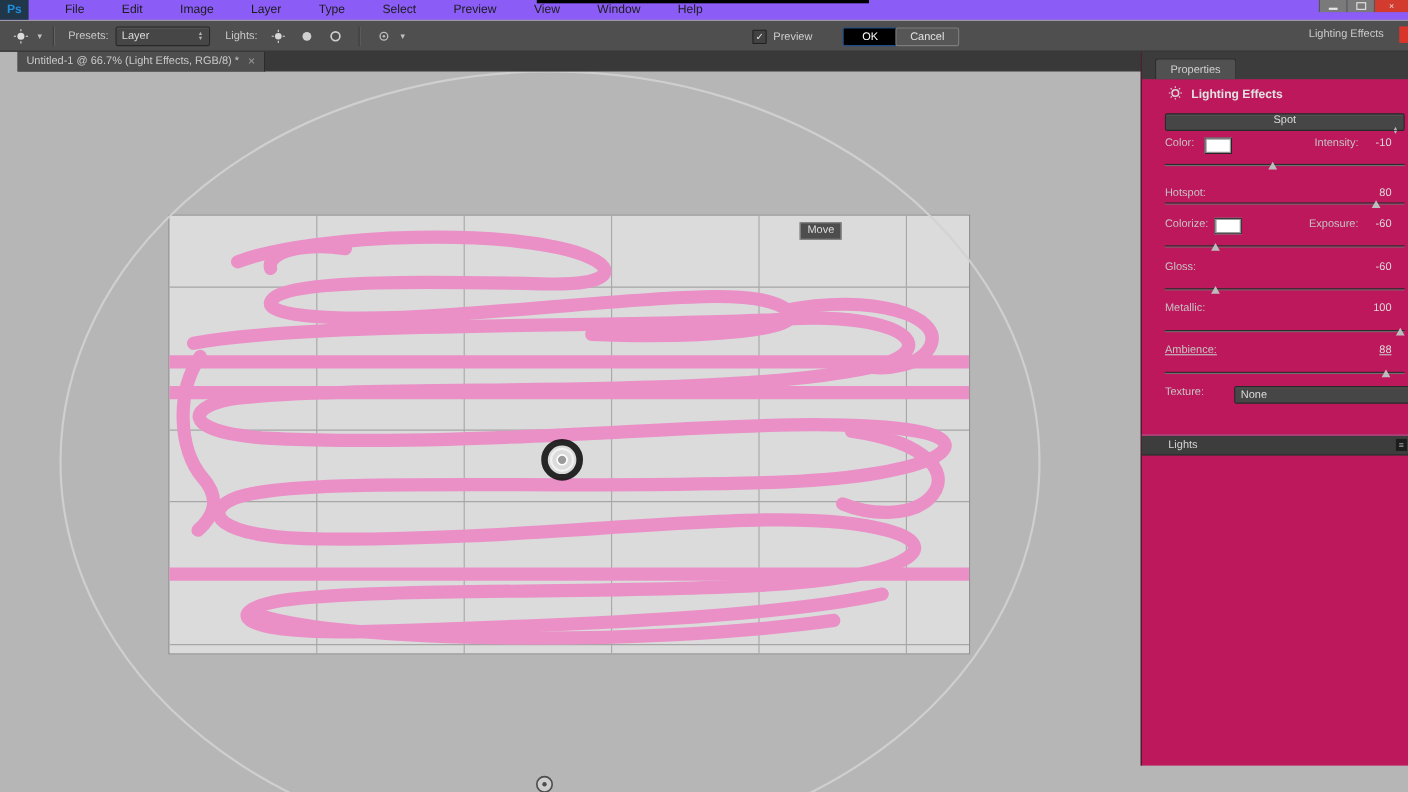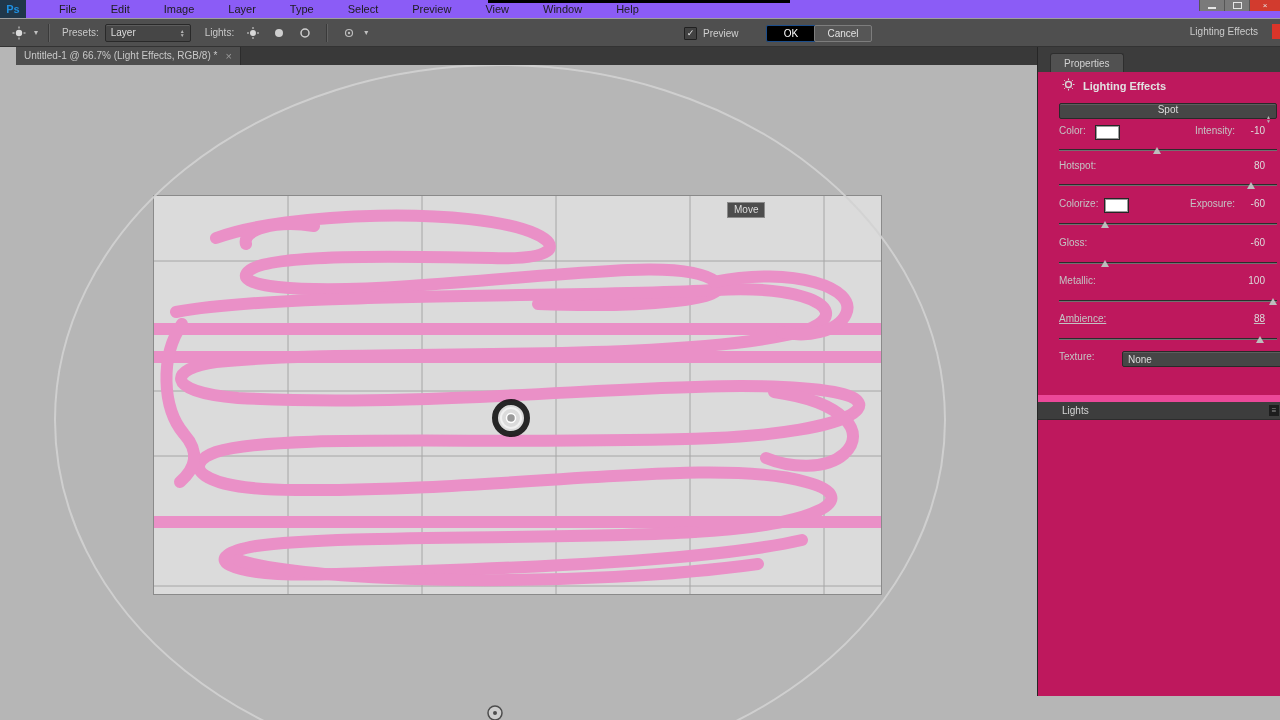--- a/index.html
+++ b/index.html
@@ -264,7 +264,7 @@
       <span class="thumb" style="left:45%;"></span>
     </div>
 
-    <div class="prow" style="top:114px;">
+    <div class="prow" style="top:124px;">
       <span>Hotspot:</span>
       <span class="rgroup">
           <span class="pval">80</span>

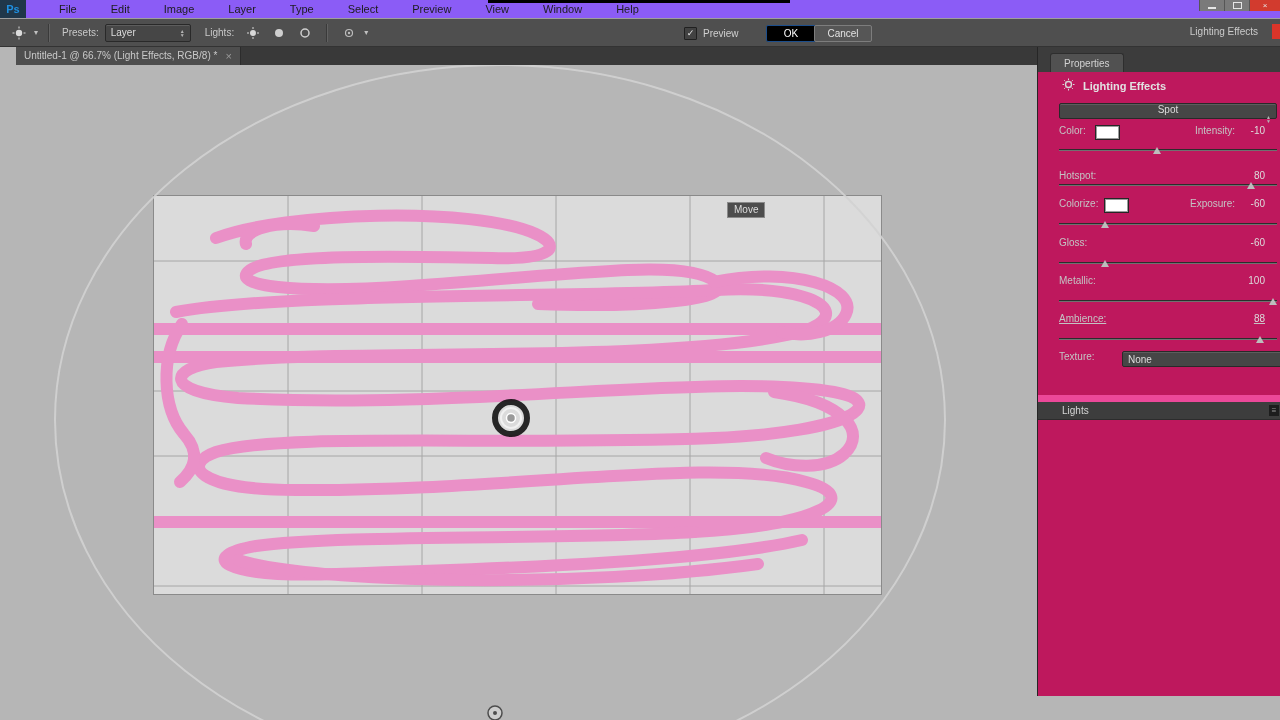--- a/index.html
+++ b/index.html
@@ -59,7 +59,7 @@
   .slider .track{position:absolute;left:0;right:0;top:3px;height:1px;background:#2c2c2c;box-shadow:0 1px 0 #707070;}
   .slider .thumb{position:absolute;top:1px;margin-left:-4px;width:0;height:0;border-left:4px solid transparent;border-right:4px solid transparent;border-bottom:7px solid #bdbdbd;}
   .texsel{position:absolute;left:63px;top:0;width:176px;height:16px;box-sizing:border-box;}
-  .lights-header{position:absolute;left:0;top:349px;width:243px;height:17px;background:#3d3d3d;border-top:7px solid #ec4899;border-bottom:1px solid #2c2c2c;display:flex;align-items:center;color:#d6d6d6;}
+  .lights-header{position:absolute;left:0;top:349px;width:243px;height:17px;background:#3d3d3d;border-top:1px solid #ec4899;border-bottom:1px solid #2c2c2c;display:flex;align-items:center;color:#d6d6d6;}
   .lights-header span.hl{margin-left:24px;}
   .panel-menu-icon{margin-left:auto;margin-right:2px;width:10px;height:11px;background:#1d1d1d;color:#9a9a9a;font-size:8px;line-height:11px;text-align:center;}
   .light-row{position:absolute;left:11px;right:0;top:368px;height:17px;background:#3e5f83;display:flex;align-items:center;gap:9px;padding-left:9px;color:#e6e6e6;}

